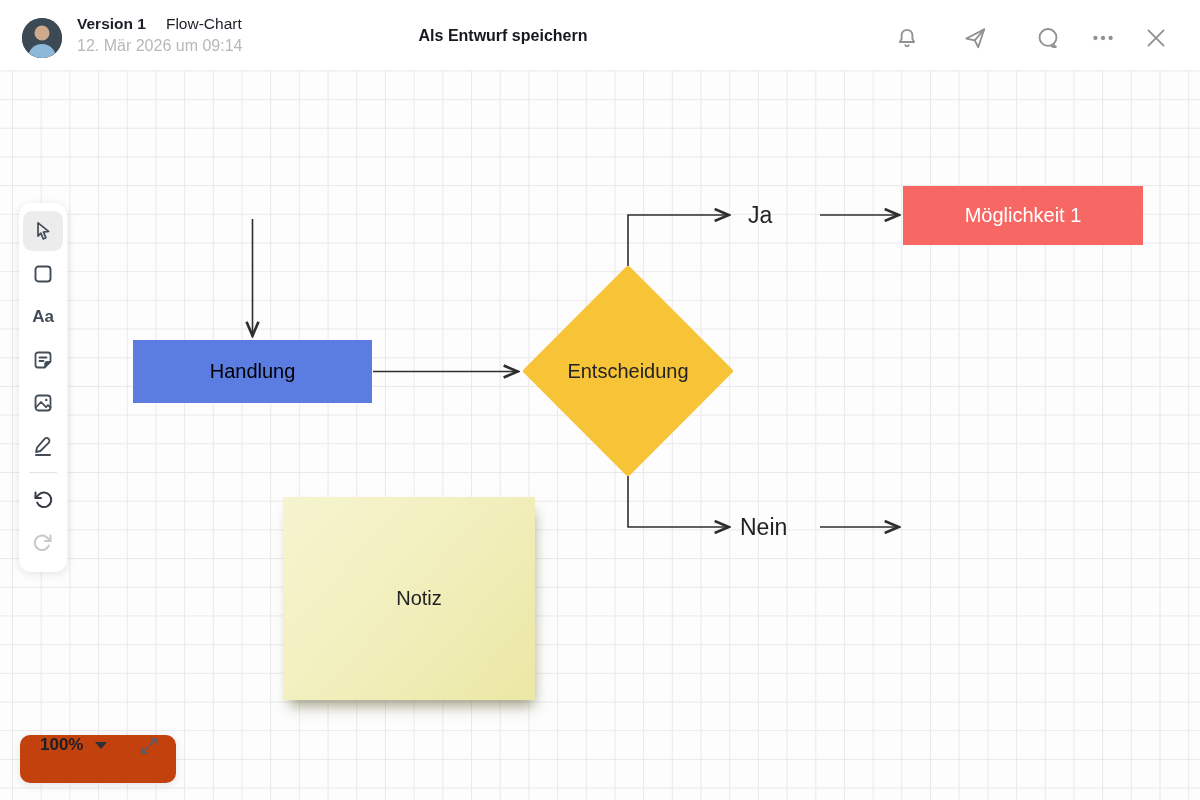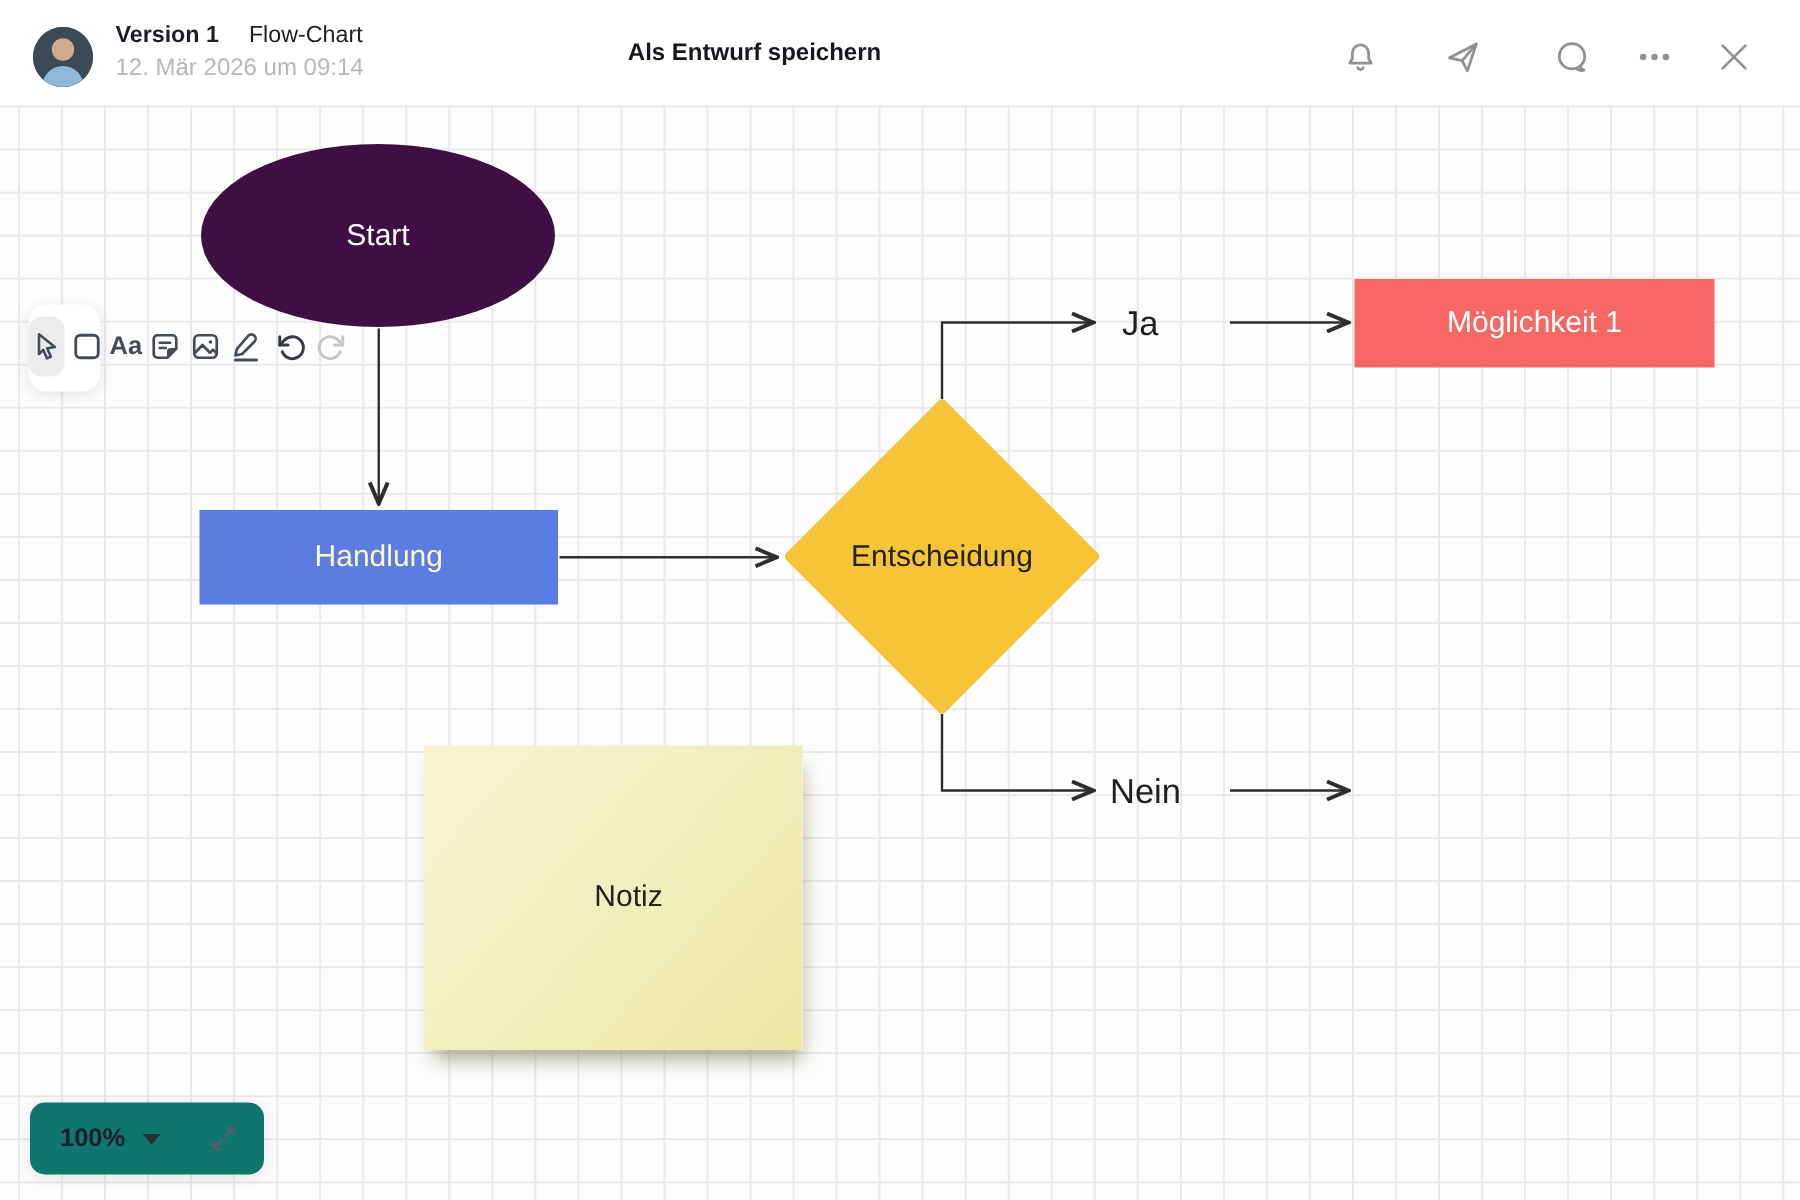--- a/index.html
+++ b/index.html
@@ -110,9 +110,6 @@
     </g>
   </svg>
 
-  <div class="node node-start" style="background: rgb(63, 14, 66); color: rgb(255, 255, 255);">
-    <span>Start</span>
-  </div>
 
   <div class="node node-action" style="background: rgb(91, 124, 225); color: #fef9c3;">
     <span>Handlung</span>

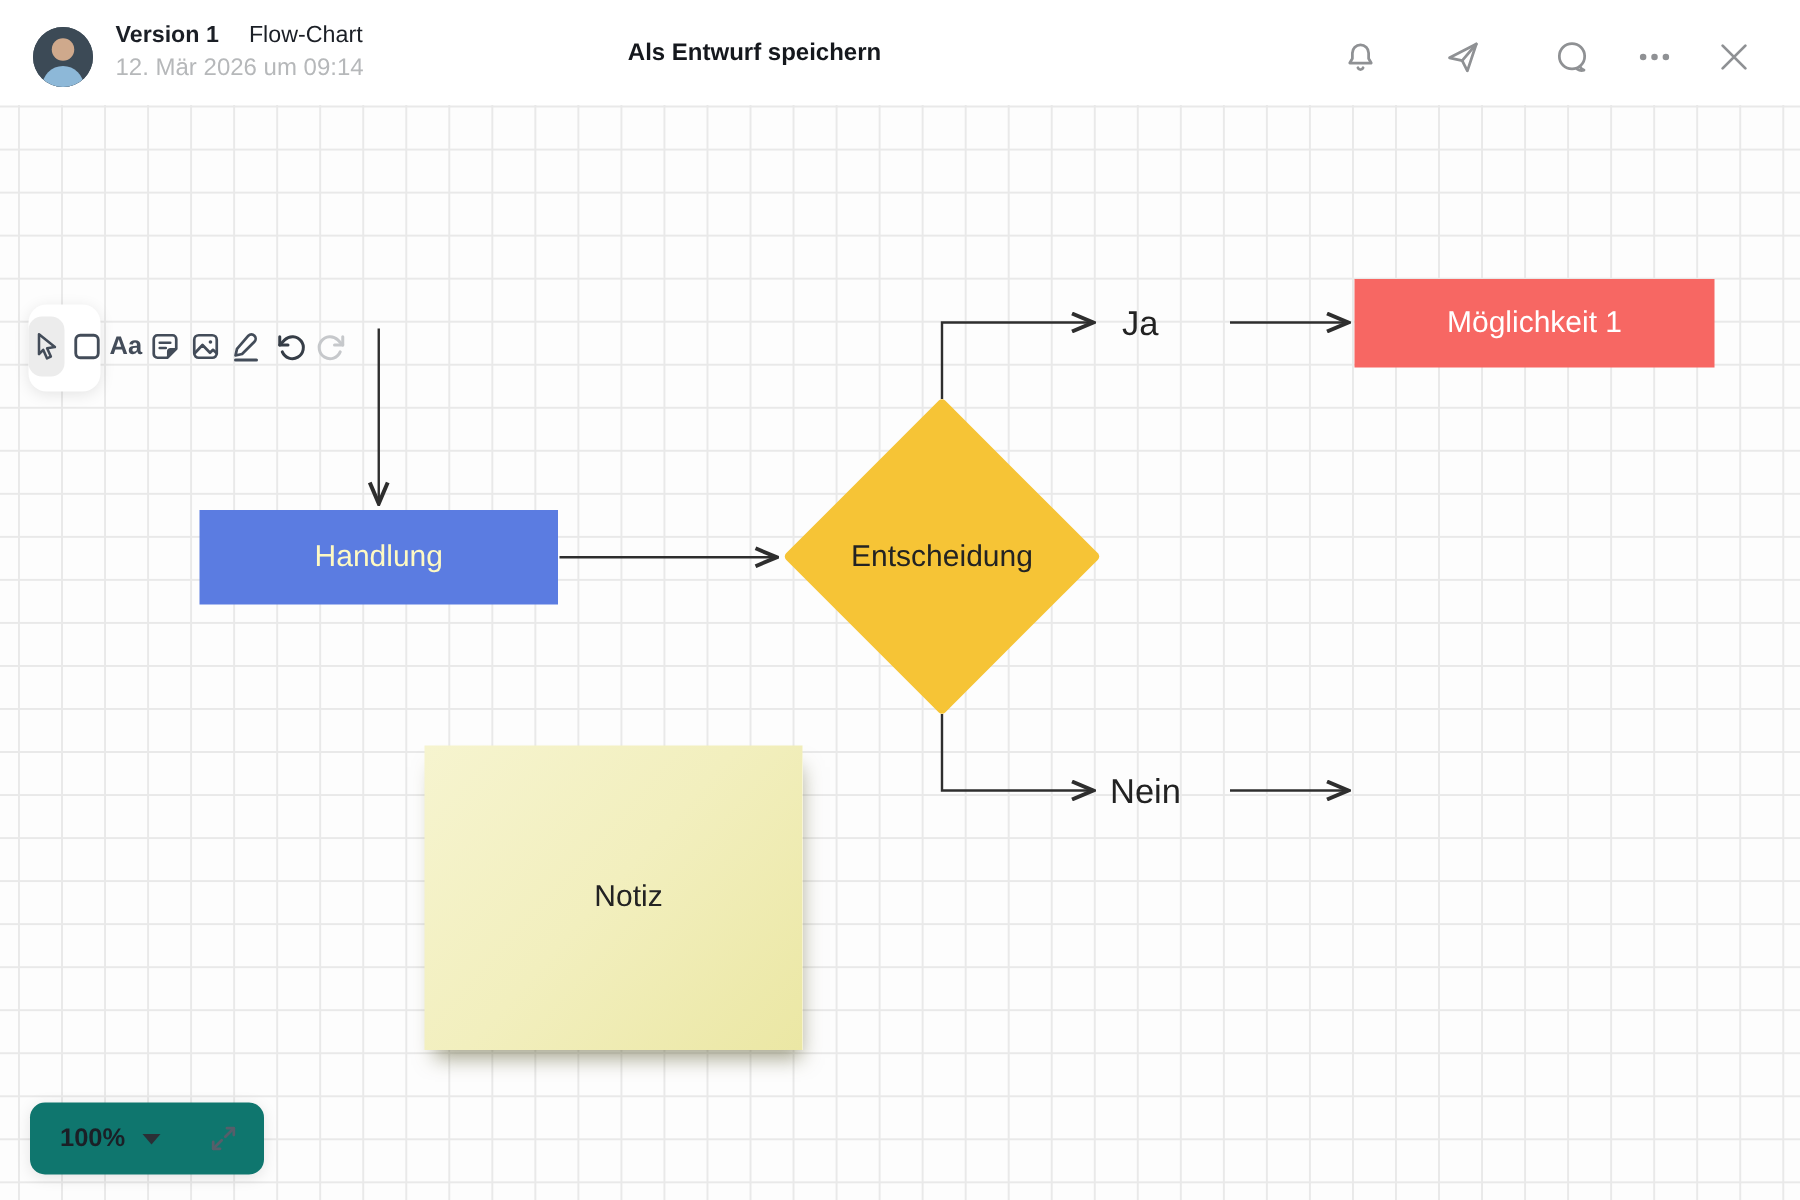--- a/index.html
+++ b/index.html
@@ -64,7 +64,7 @@
   .toolbar { position:absolute; left:19px; top:203px; width:48px; z-index:9;
              background:#fff; border-radius:12px; padding:8px 0 10px;
              box-shadow:0 2px 10px rgba(0,0,0,.10);
-             display:flex; flex-direction:row; align-items:center; gap:3px; }
+             display:flex; flex-direction:column; align-items:center; gap:3px; }
   .tool { width:40px; height:40px; border:none; background:none; border-radius:9px;
           display:flex; align-items:center; justify-content:center;
           color:#434c59; cursor:pointer; }

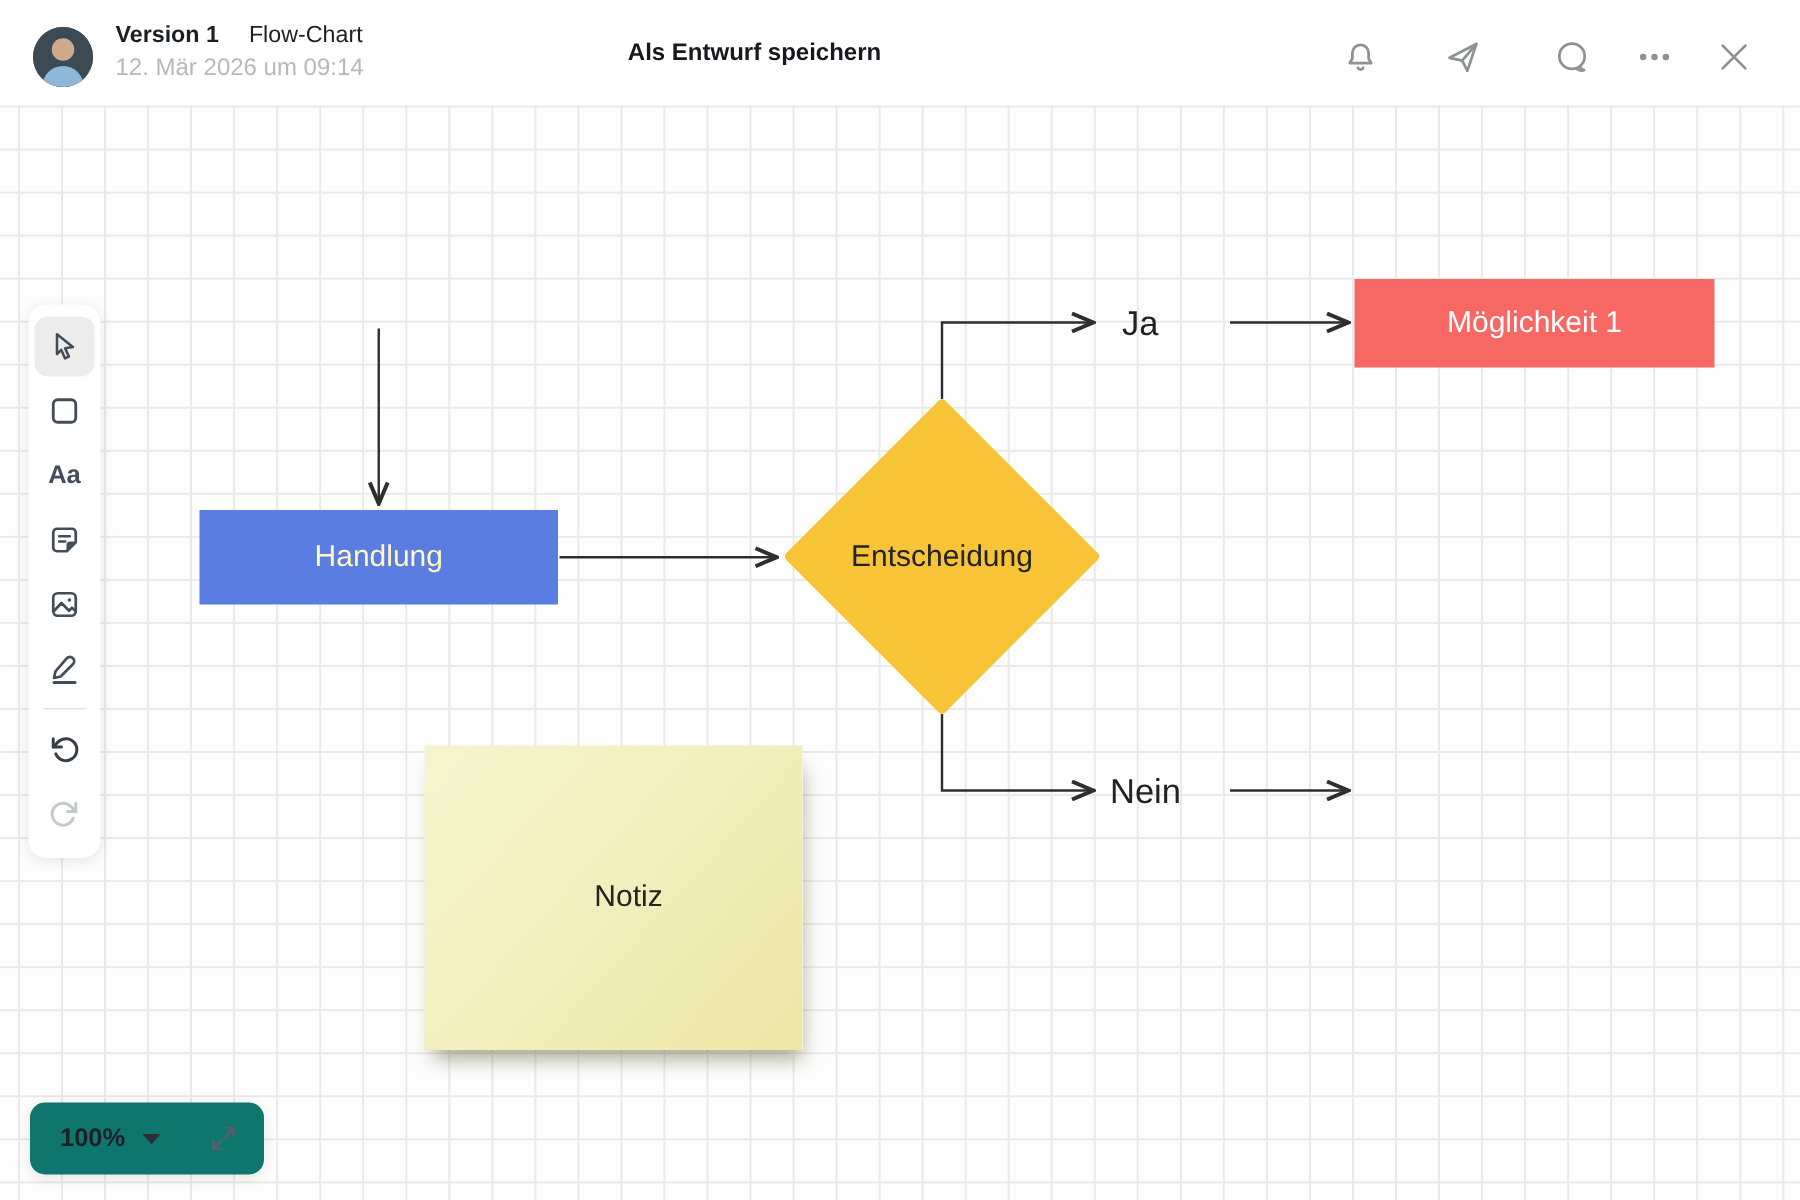--- a/index.html
+++ b/index.html
@@ -111,7 +111,7 @@
   </svg>
 
 
-  <div class="node node-action" style="background: rgb(91, 124, 225); color: #fef9c3;">
+  <div class="node node-action" style="background: rgb(91, 124, 225); color: #000000;">
     <span>Handlung</span>
   </div>
 

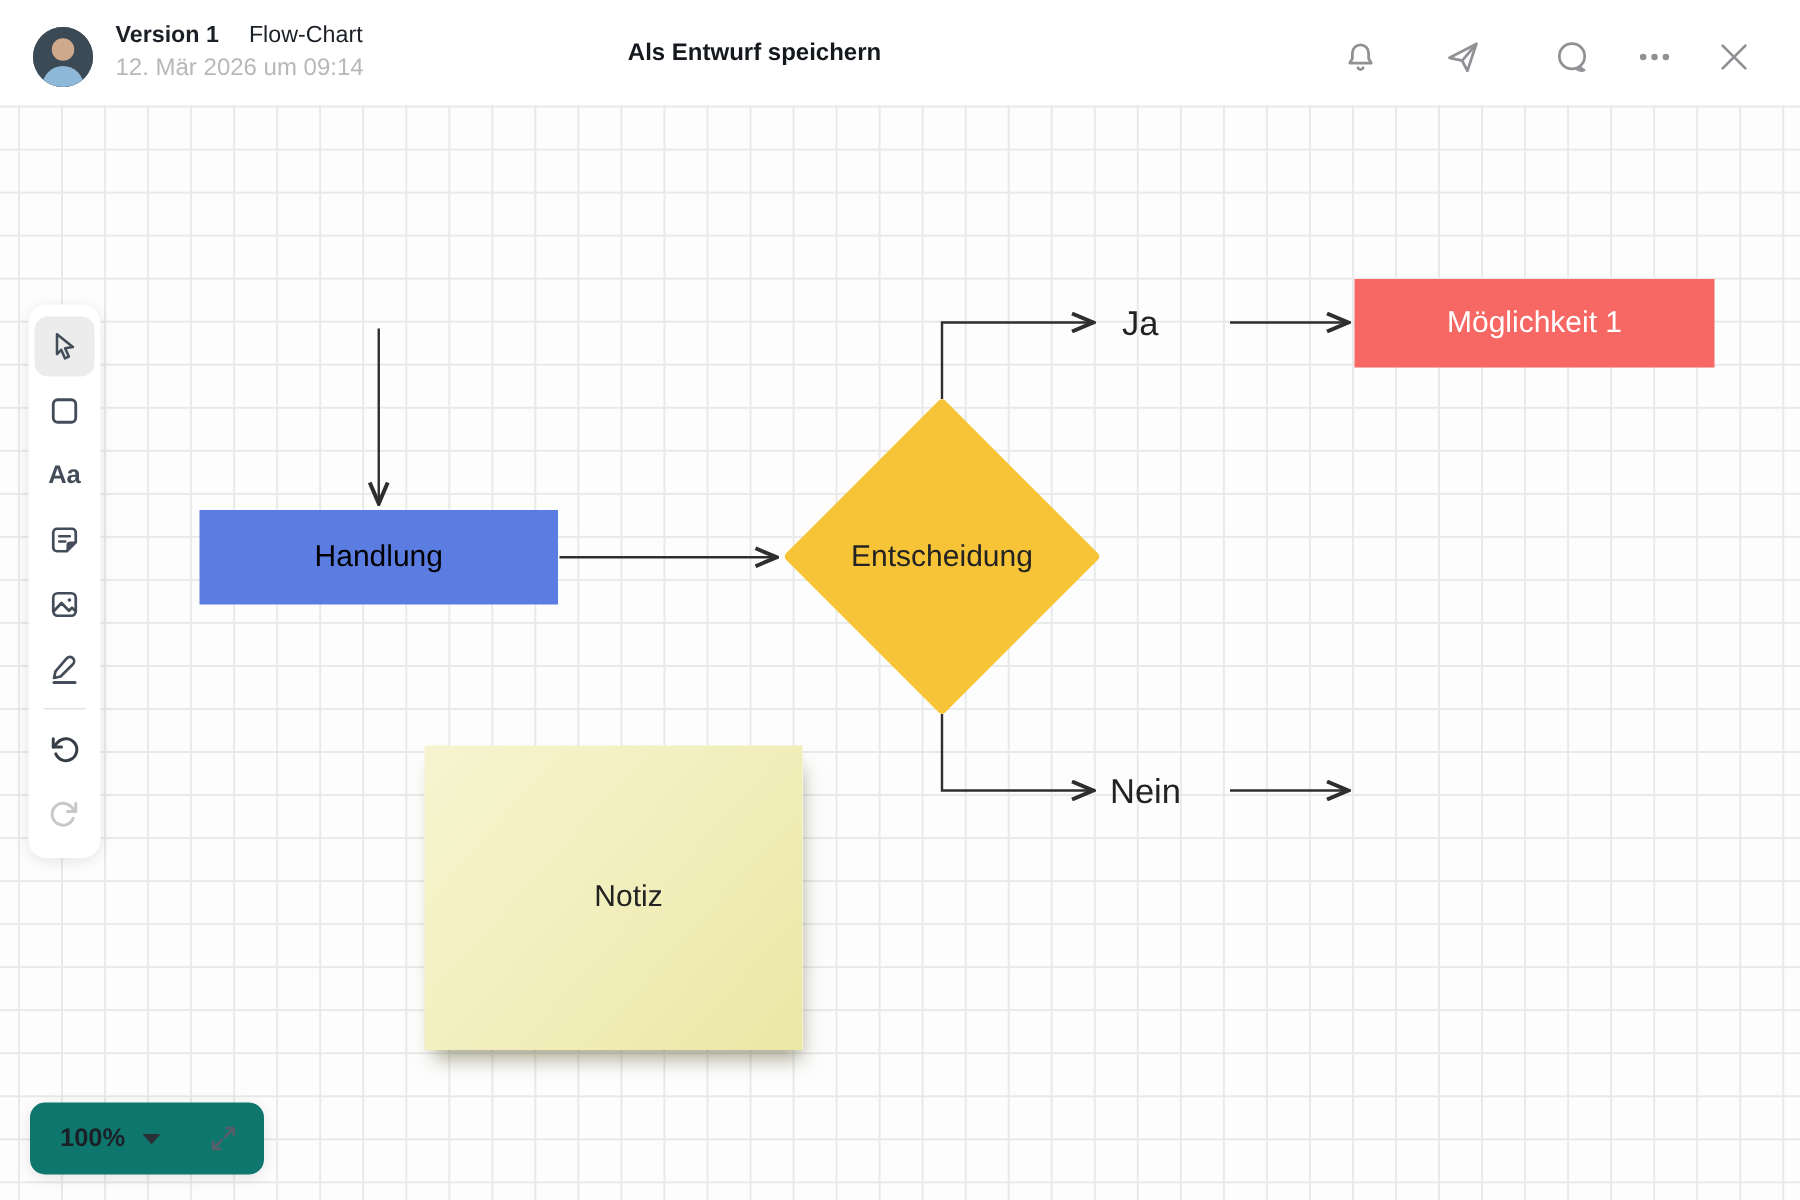--- a/index.html
+++ b/index.html
@@ -76,9 +76,9 @@
 
   
   .zoomctl { position:absolute; left:20px; top:735px; width:156px; height:48px;
-             background:#0f766e; border-radius:10px; z-index:9;
+             background:#c2410c; border-radius:10px; z-index:9;
              box-shadow:0 2px 10px rgba(0,0,0,.10);
-             display:flex; align-items:center; }
+             display:flex; align-items:flex-start; }
   .zoom-level-btn { display:flex; align-items:center; gap:12px; border:none;
                     background:none; cursor:pointer; padding:0 0 0 20px;
                     font-family:inherit; }

